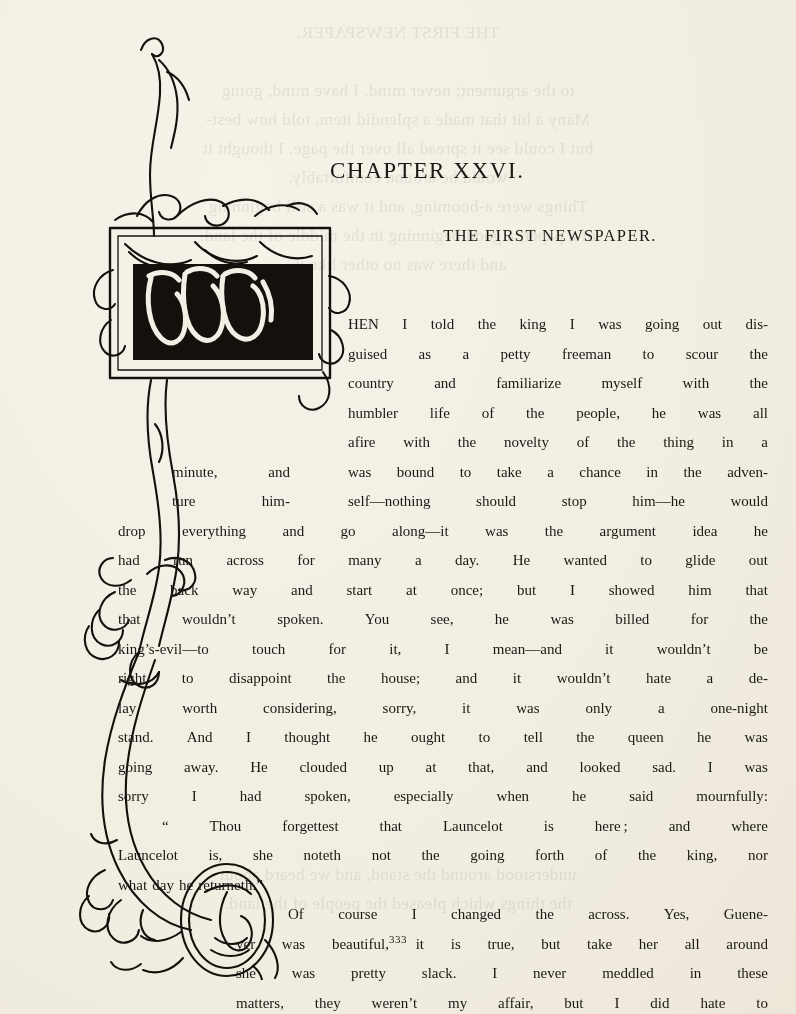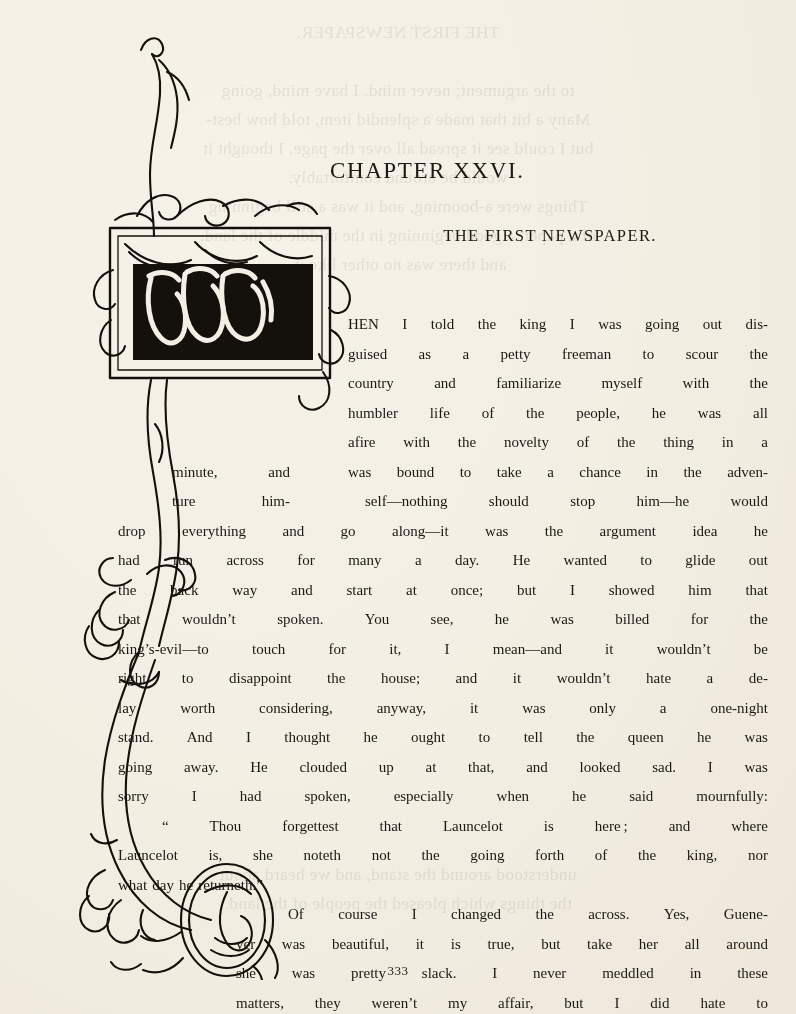--- a/index.html
+++ b/index.html
@@ -275,7 +275,7 @@
             <span>adven-</span>
           </div>
         </div>
-        <div class="j" style="justify-content: flex-end; gap: 17px;">
+        <div class="j" style="justify-content: flex-end;">
           <div style="display: flex; justify-content: space-between; width: 118px; padding-left: 54px;">
             <span>ture</span>
             <span>him-</span>

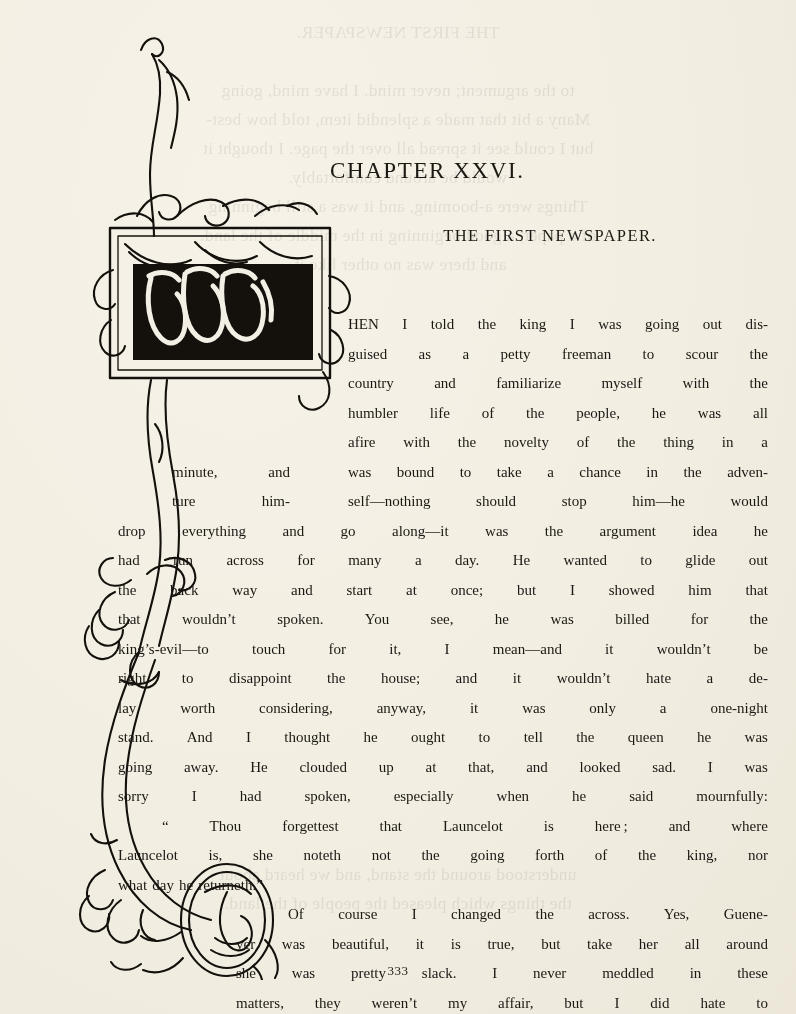--- a/index.html
+++ b/index.html
@@ -368,7 +368,7 @@
           <span>lay</span>
           <span>worth</span>
           <span>considering,</span>
-          <span>anyway,</span>
+          <span>sorry,</span>
           <span>it</span>
           <span>was</span>
           <span>only</span>

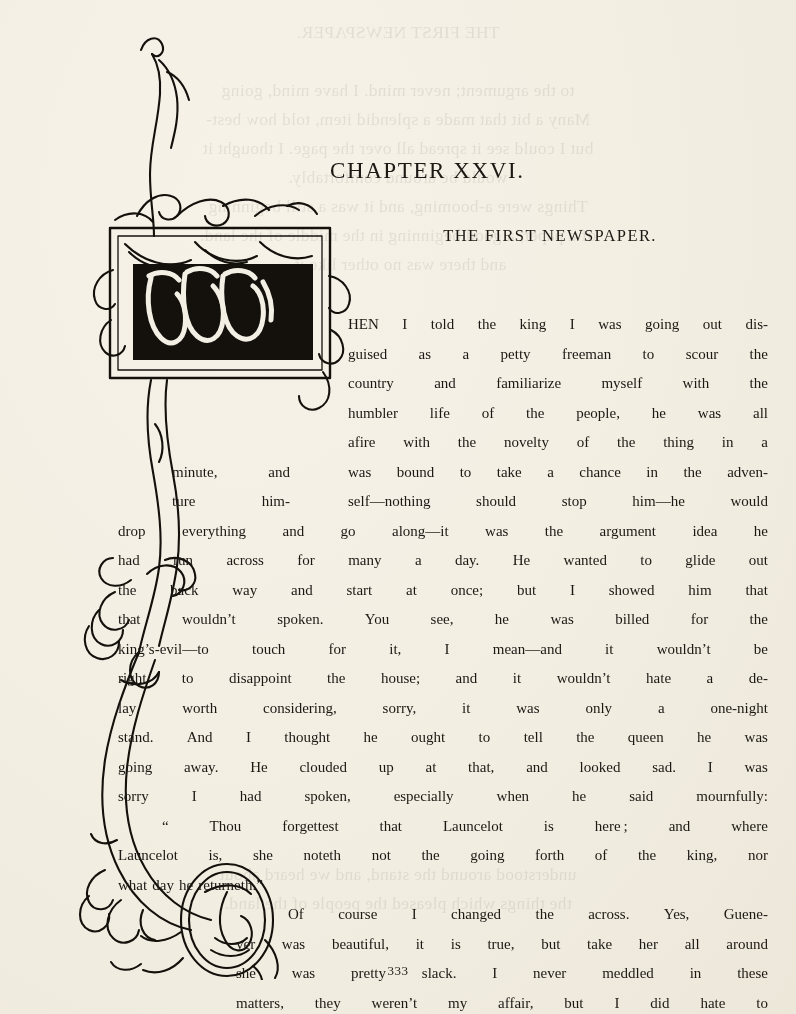--- a/index.html
+++ b/index.html
@@ -91,10 +91,10 @@
   .page-number {
     position: absolute;
     left: 0;
-    top: 963px;
+    top: 933px;
     width: 796px;
     text-align: center;
-    font-size: 13px;
+    font-size: 11px;
     letter-spacing: 0.5px;
   }
   .ornament {

